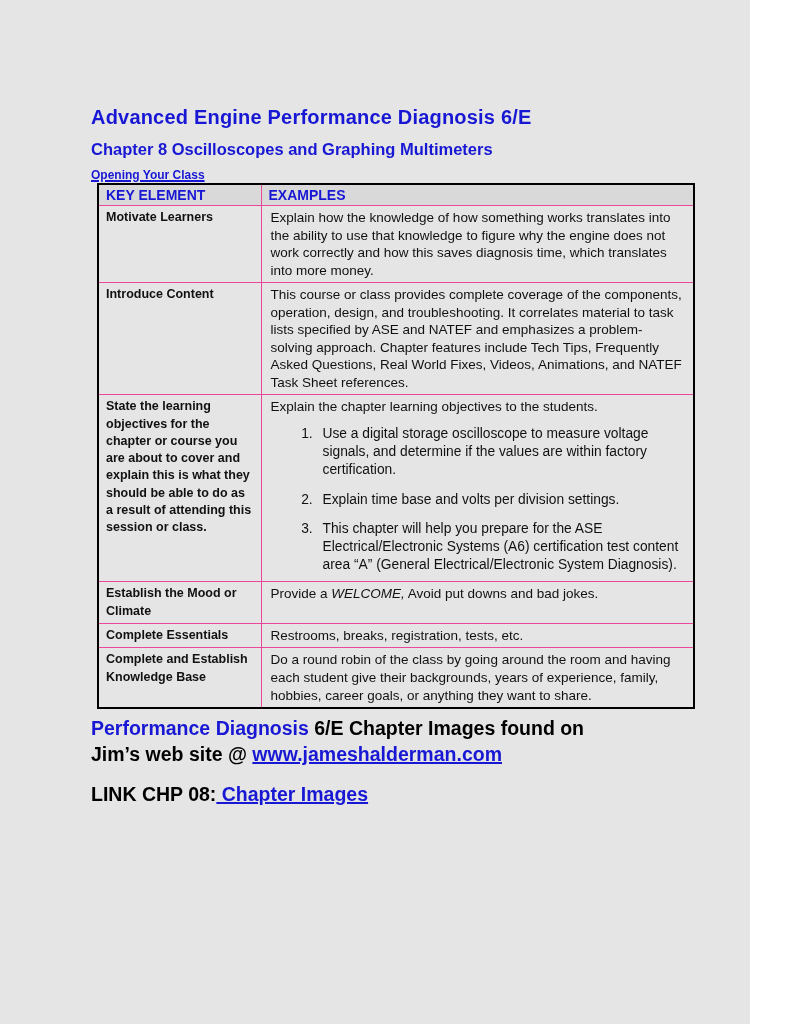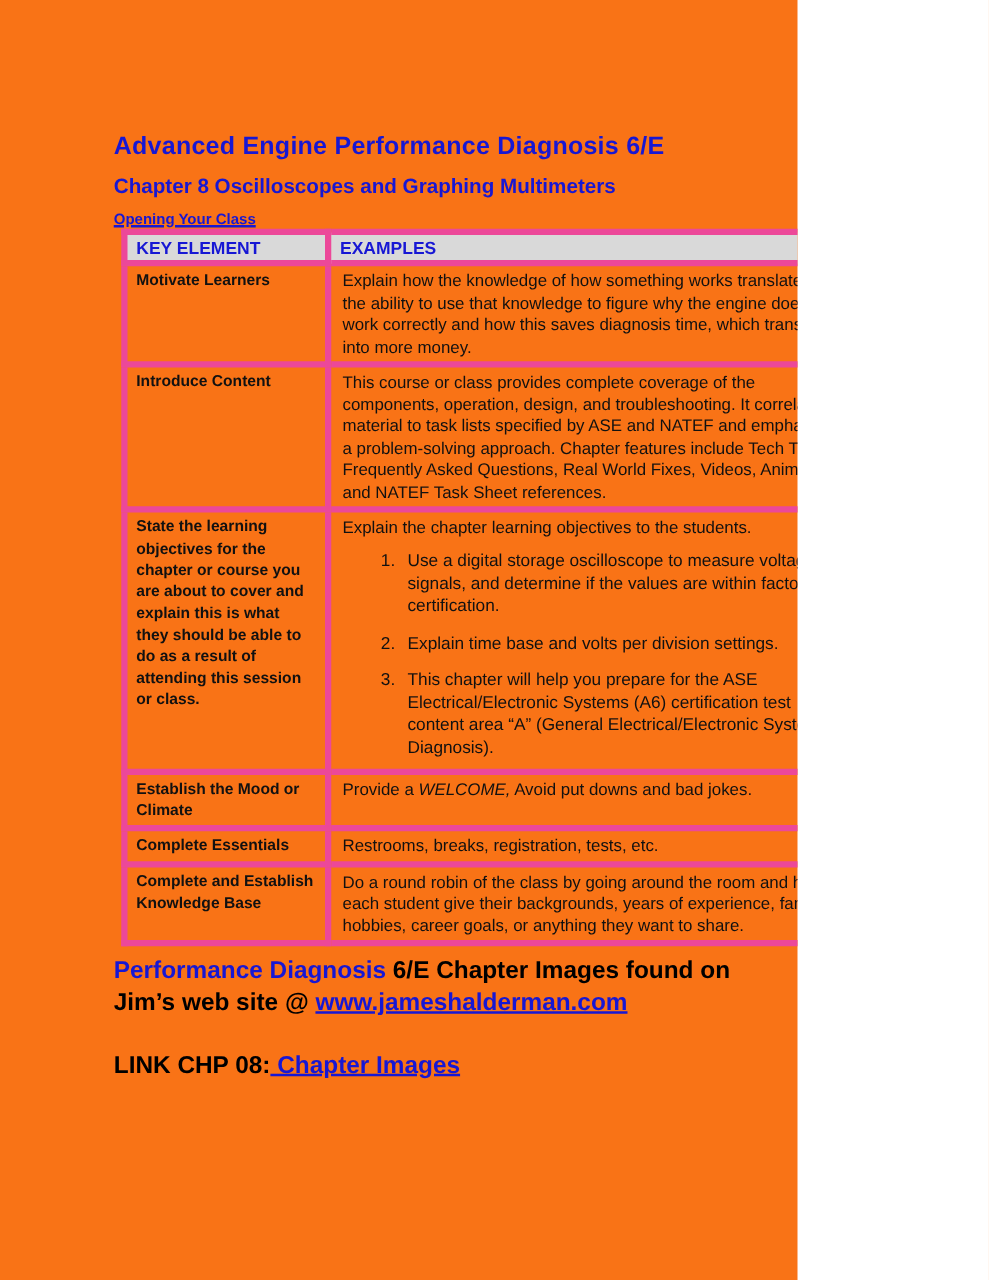--- a/index.html
+++ b/index.html
@@ -10,9 +10,9 @@
   }
   .page {
     position: relative;
-    width: 638px;
+    width: 750px;
     height: 1024px;
-    background: #f97316;
+    background: #e5e5e5;
     overflow: hidden;
   }
   .content {

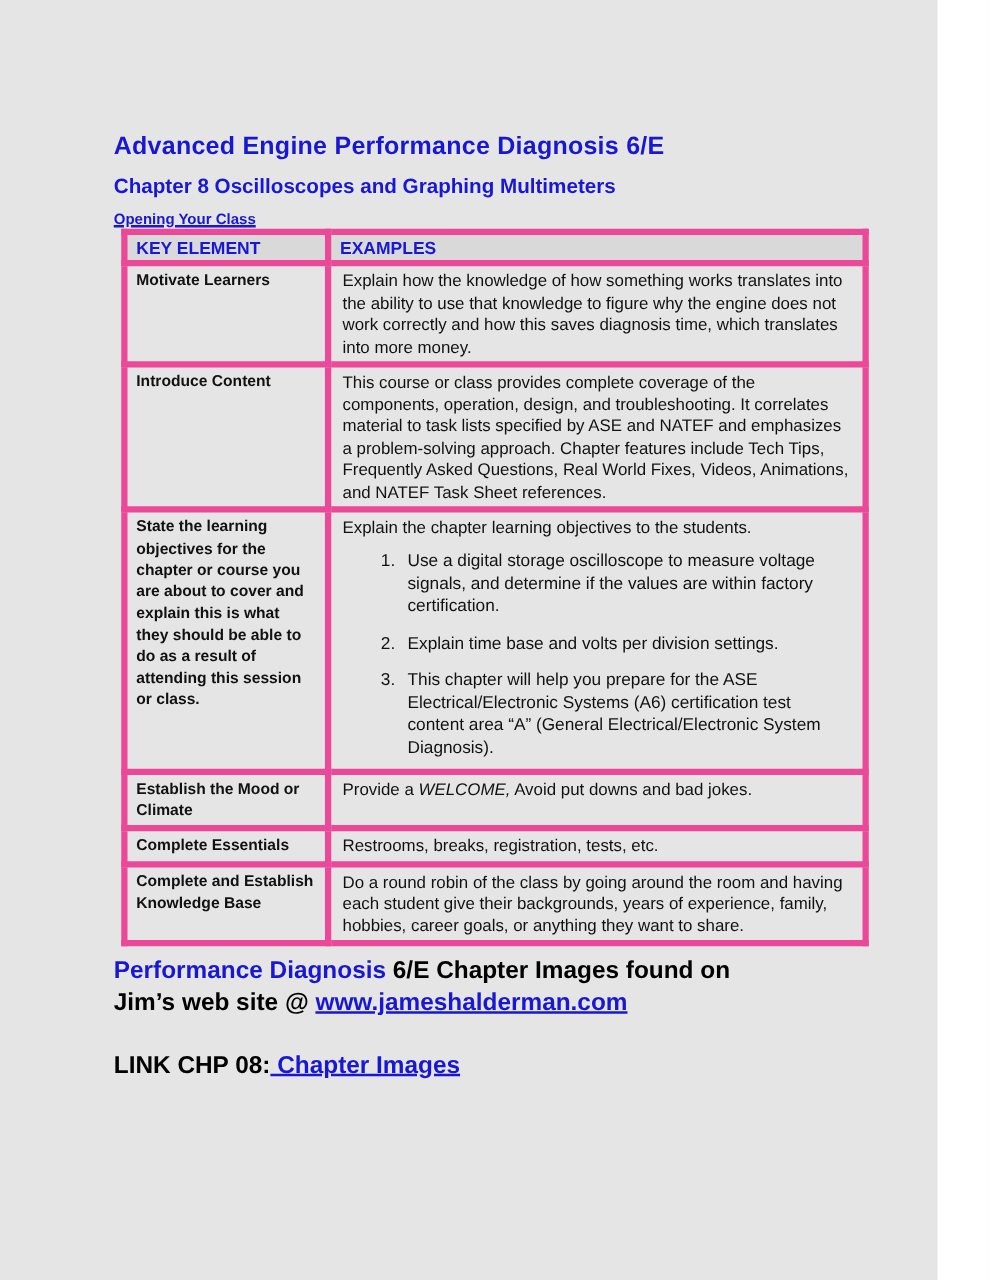--- a/index.html
+++ b/index.html
@@ -51,7 +51,7 @@
   }
   table.lesson-table th,
   table.lesson-table td {
-    border: 5px solid #ec4899;
+    border: 1px solid #ec4899;
     vertical-align: top;
     text-align: left;
     margin-left: 40px;

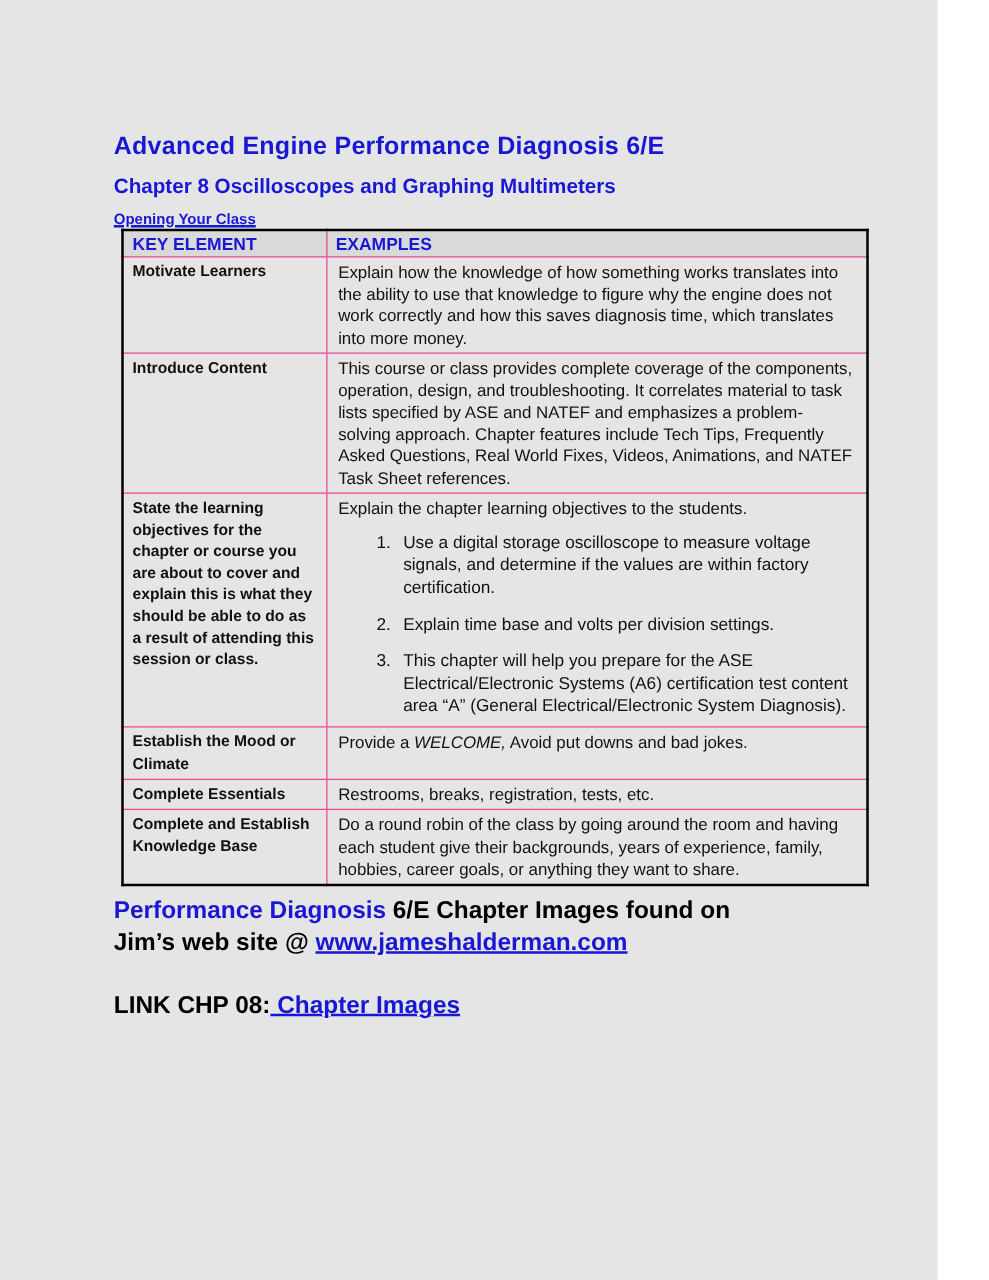--- a/index.html
+++ b/index.html
@@ -99,7 +99,7 @@
     line-height: 1.32;
   }
   .note-line { white-space: pre-wrap; }
-  .link-line { margin-top: 24px; }
+  .link-line { margin-top: 14px; }
   .blue-text { color: var(--blue); }
   a.doc-link, .doc-link {
     color: var(--blue);

